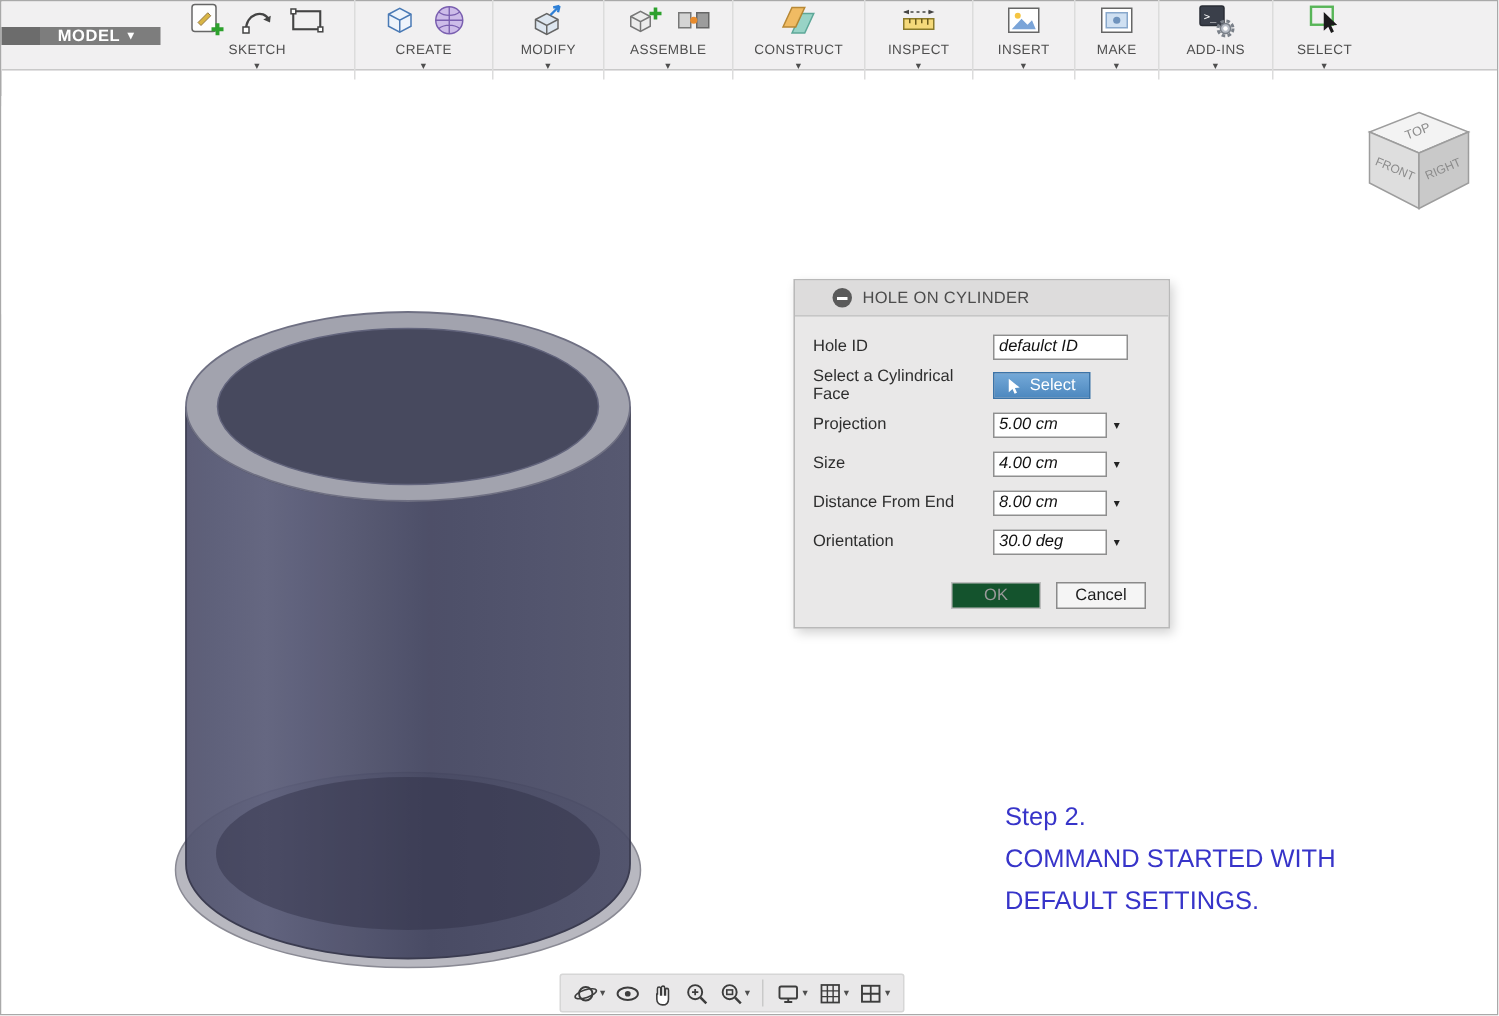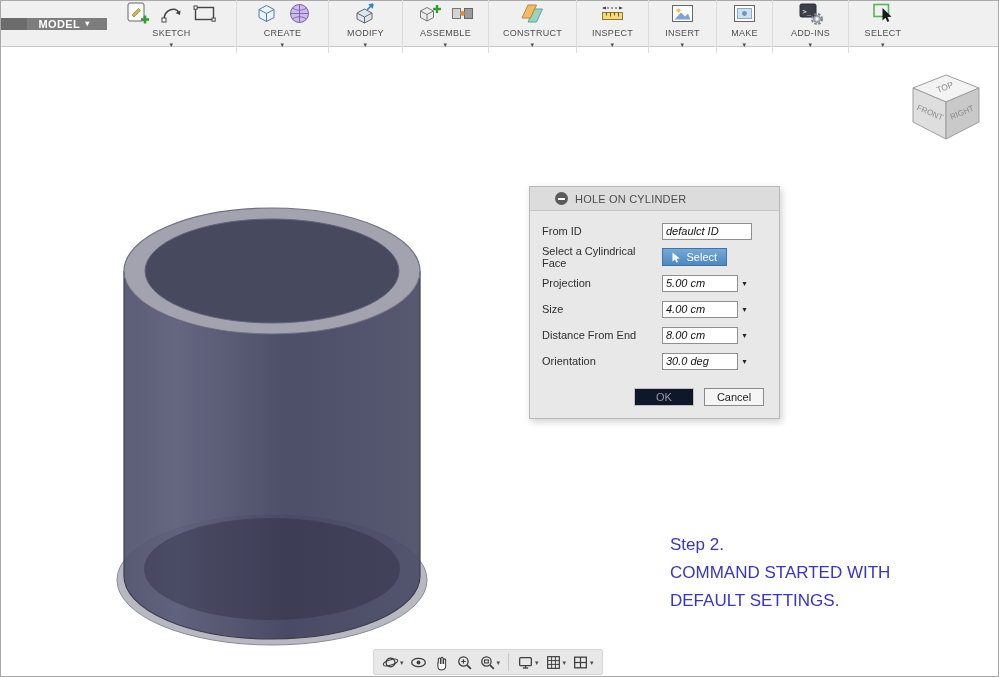--- a/index.html
+++ b/index.html
@@ -314,7 +314,7 @@
       </div>
       <div class="dlg-body">
         <div class="dlg-row">
-          <label>From ID</label>
+          <label>Hole ID</label>
           <span class="dlg-ctrl">
             <input class="txt txt-wide" type="text" value="defaulct ID" style="">
           </span>

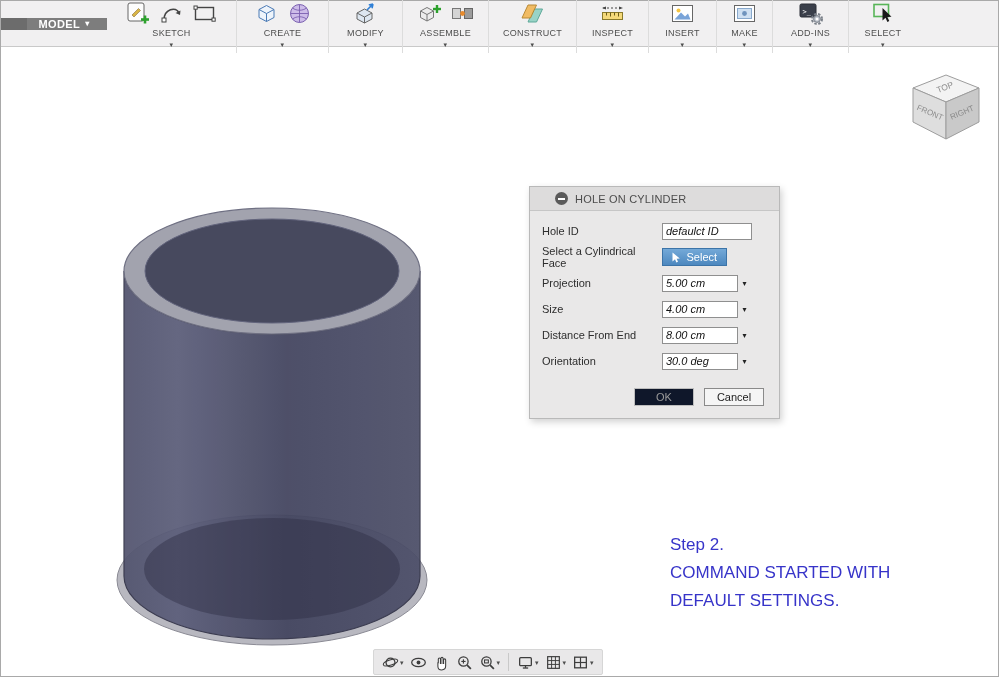--- a/index.html
+++ b/index.html
@@ -56,7 +56,7 @@
     font-size:11px;cursor:pointer;font-family:inherit;}
   .dlg-buttons{display:flex;justify-content:flex-end;gap:10px;margin-top:14px;}
   .btn{width:60px;height:18px;font-size:11px;font-family:inherit;cursor:pointer;}
-  .btn-ok{background:#0f172a;border:1px solid #bdbdbd;color:#9a9a9a;margin-left:20px;}
+  .btn-ok{background:#14532d;border:1px solid #bdbdbd;color:#9a9a9a;margin-left:20px;}
   .btn-cancel{background:#f5f5f5;border:1px solid #8a8a8a;color:#1c1c1c;}
 
   

